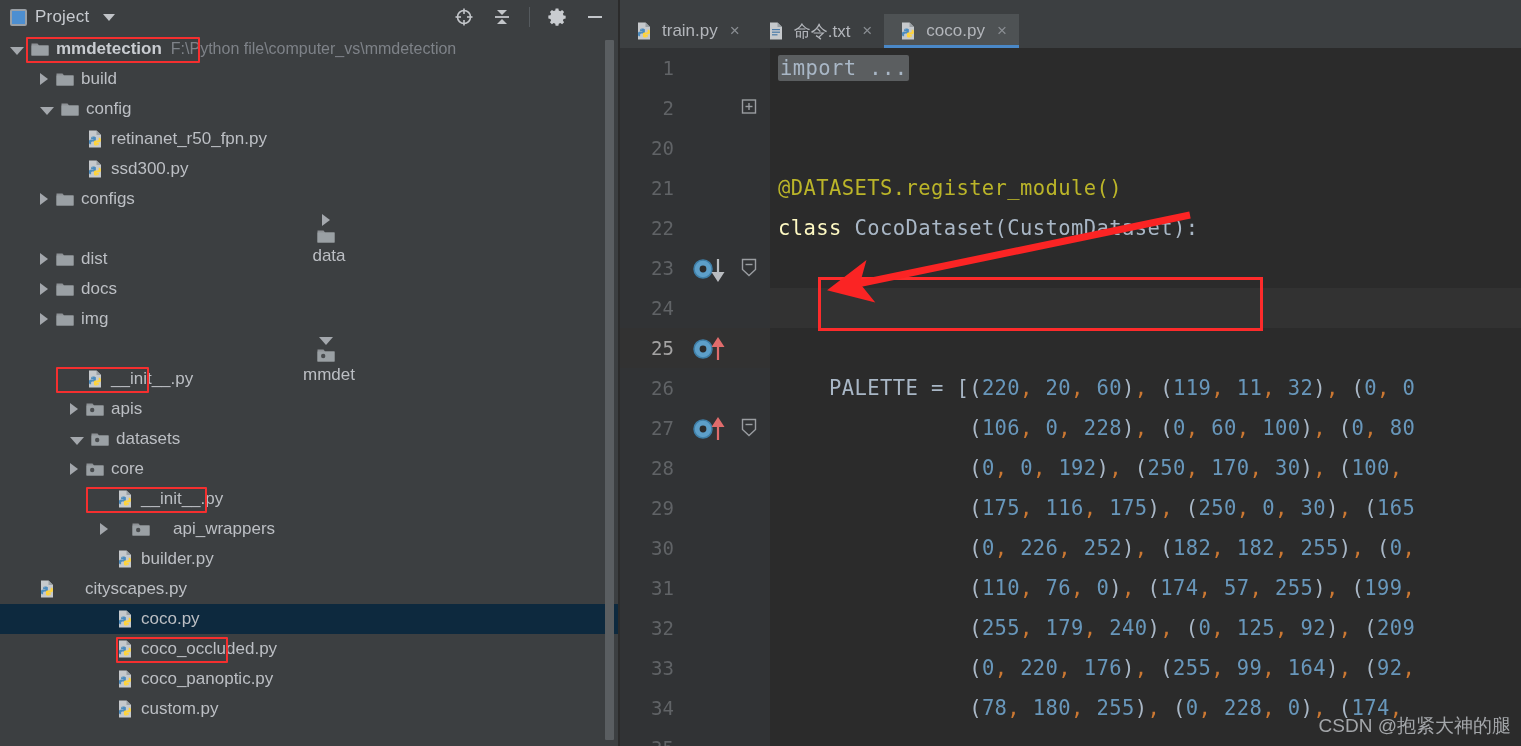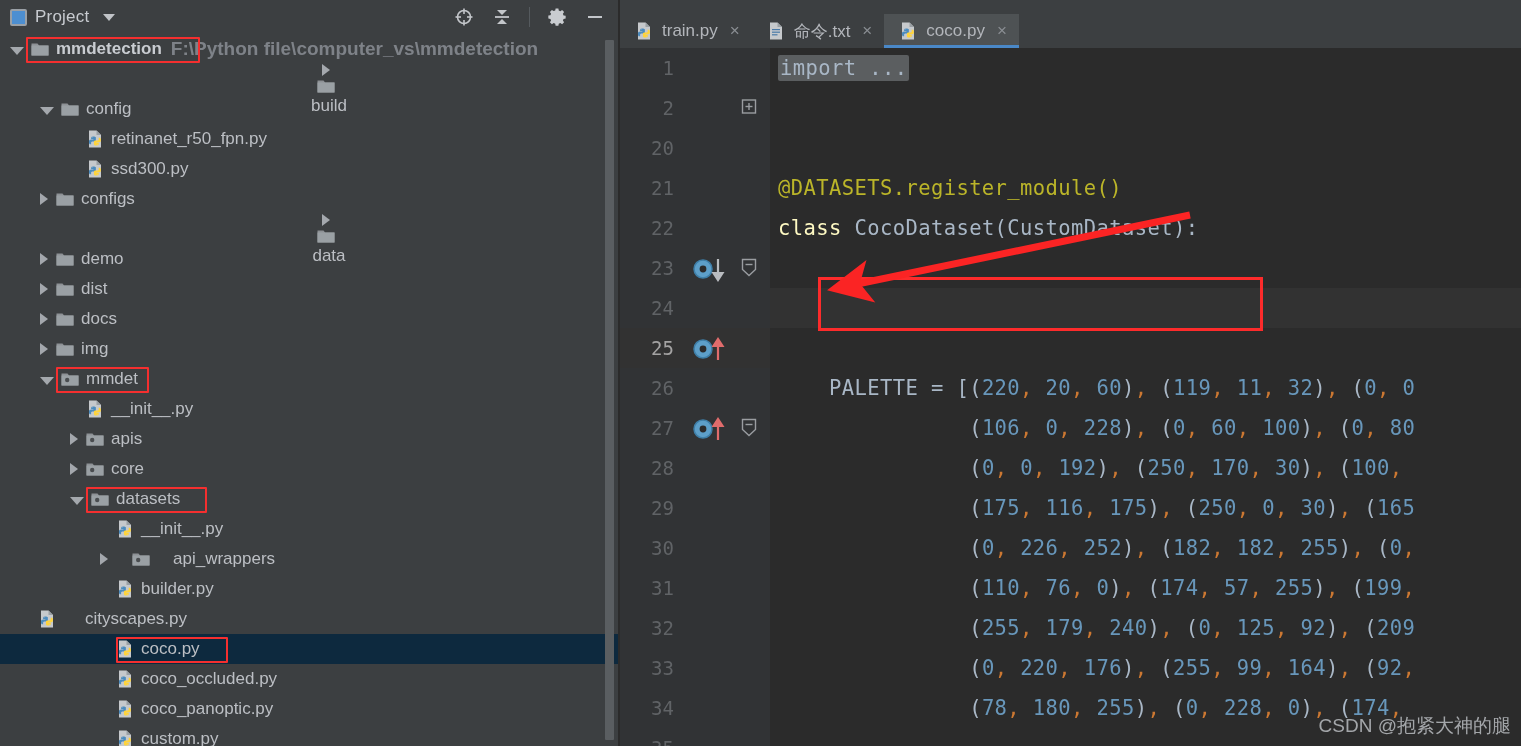--- a/index.html
+++ b/index.html
@@ -56,7 +56,7 @@
   .ico{ width:20px;height:20px;flex:0 0 auto;margin-right:6px;display:inline-block;}
   .lbl{ font-size:17px; }
   .lbl.bold{ font-weight:bold; color:#c9ccd1; }
-  .path{ color:#7e8288; font-size:19px; margin-left:9px; font-weight:bold;}
+  .path{ color:#7e8288; font-size:16px; margin-left:9px; font-weight:normal;}
   .row-highlight{
     position:absolute; border:2px solid #f52f2f; border-radius:1px; pointer-events:none;
   }

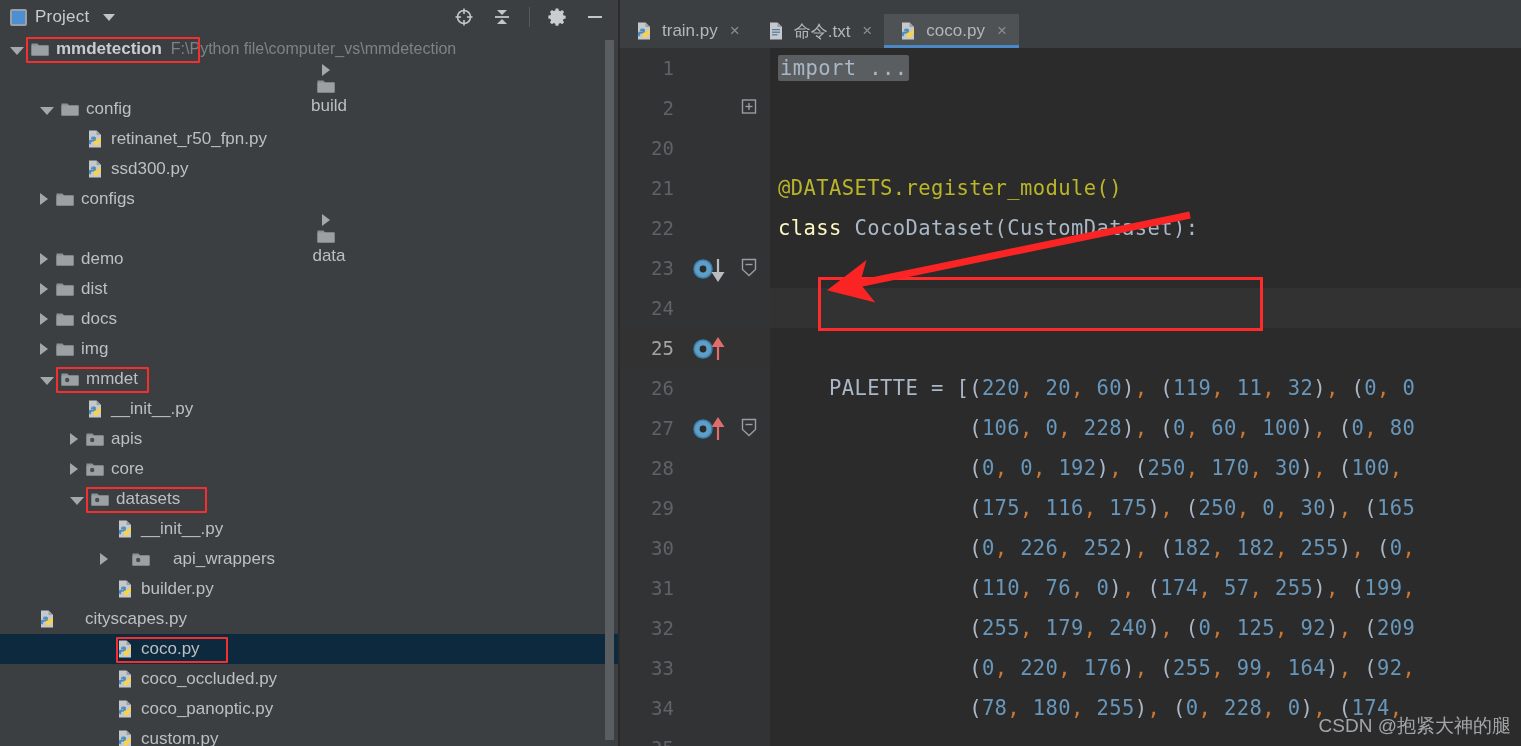--- a/index.html
+++ b/index.html
@@ -185,7 +185,7 @@
             <span class="lbl bold">mmdetection</span>
             <span class="path">F:\Python file\computer_vs\mmdetection</span>
           </div>
-          <div class="row" style="padding-left: 40px; flex-direction: column;">
+          <div class="row" style="padding-left: 40px;">
             <span class="arrow"></span>
             <span class="ico"><svg width="20" height="20" viewBox="0 0 20 20">
                 <path d="M1.5 4.5h6l1.6 2h9.4v10H1.5z" fill="#8d9195"></path>

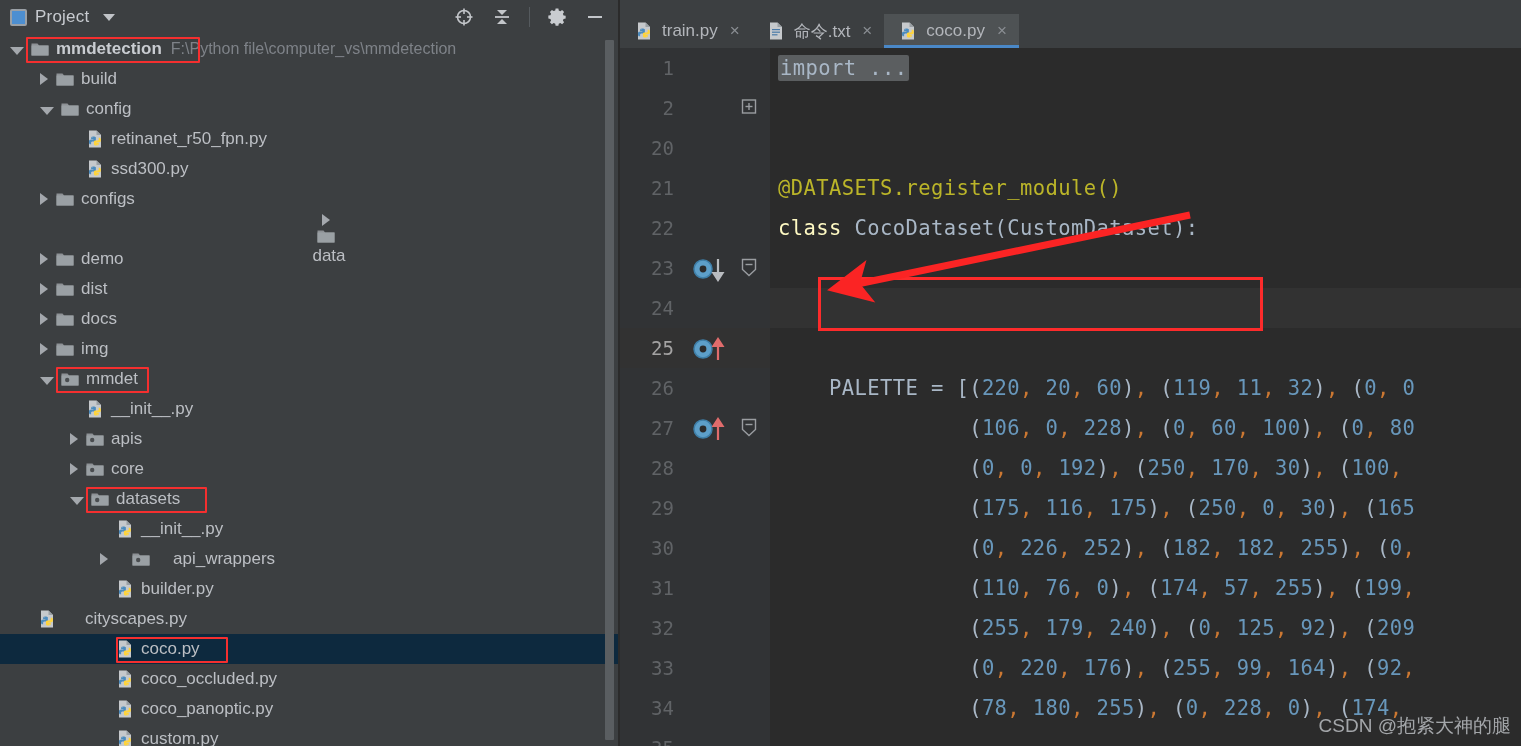--- a/index.html
+++ b/index.html
@@ -243,14 +243,6 @@
                 <path d="M1.5 4.5h6l1.6 2h9.4v10H1.5z" fill="#8d9195"></path>
                 <path d="M1.5 6.5h17v10h-17z" fill="#9aa0a4"></path>
               </svg></span>
-            <span class="lbl">demo</span>
-          </div>
-          <div class="row" style="padding-left: 40px;">
-            <span class="arrow"></span>
-            <span class="ico"><svg width="20" height="20" viewBox="0 0 20 20">
-                <path d="M1.5 4.5h6l1.6 2h9.4v10H1.5z" fill="#8d9195"></path>
-                <path d="M1.5 6.5h17v10h-17z" fill="#9aa0a4"></path>
-              </svg></span>
             <span class="lbl">dist</span>
           </div>
           <div class="row" style="padding-left: 40px;">

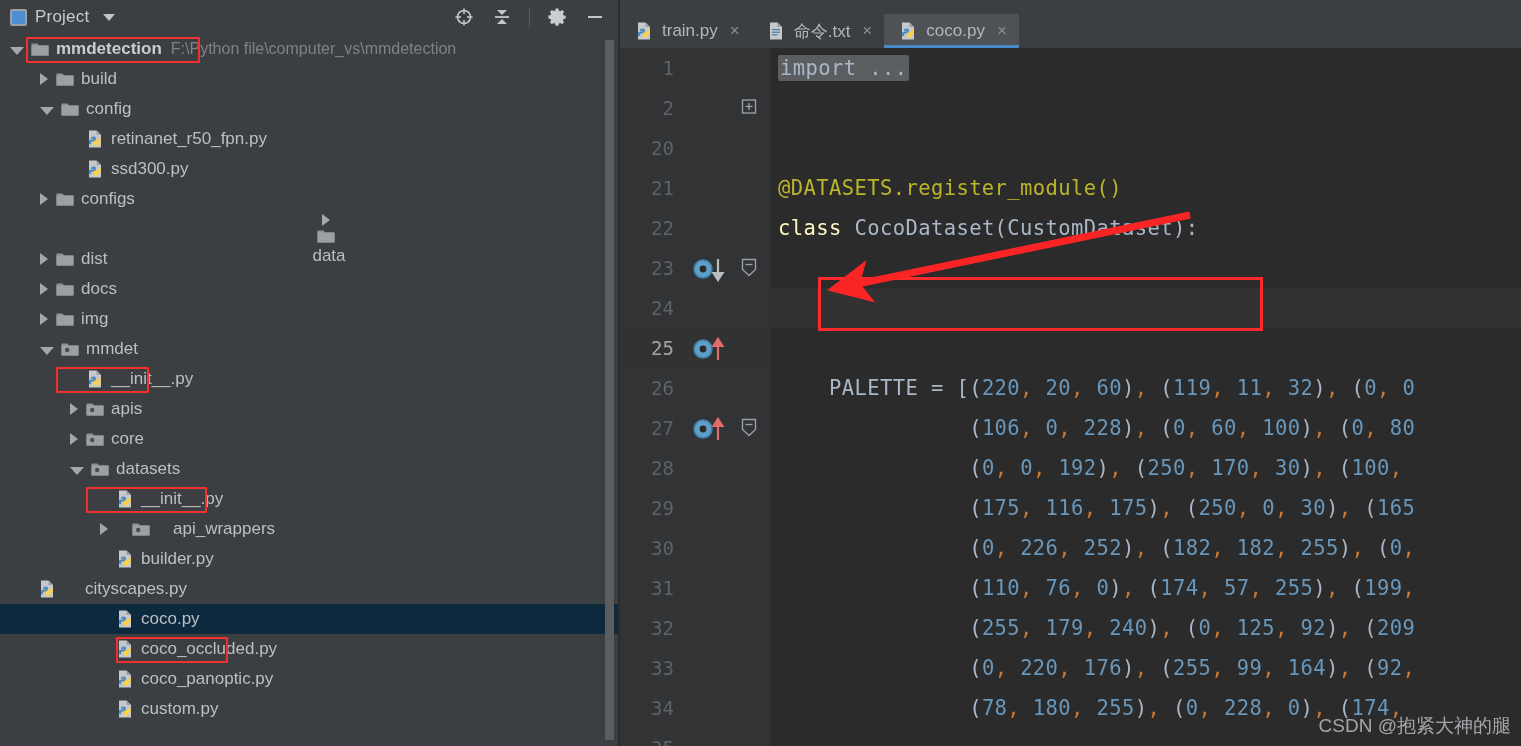--- a/index.html
+++ b/index.html
@@ -261,7 +261,7 @@
               </svg></span>
             <span class="lbl">img</span>
           </div>
-          <div class="row" style="padding-left: 40px;">
+          <div class="row" style="padding-left: 40px; flex-direction: column;">
             <span class="arrow open"></span>
             <span class="ico"><svg width="20" height="20" viewBox="0 0 20 20">
                 <path d="M1.5 4.5h6l1.6 2h9.4v10H1.5z" fill="#8d9195"></path>

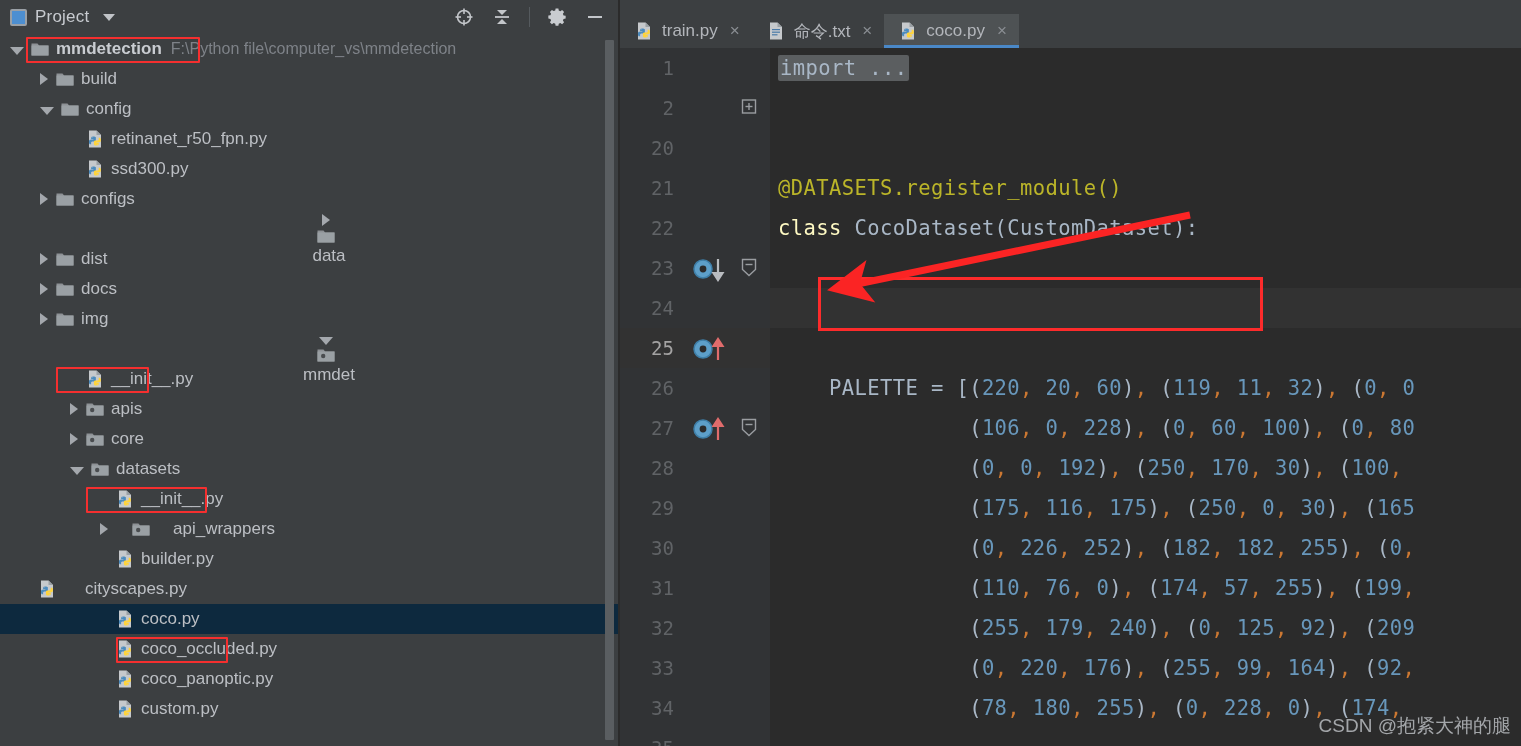--- a/index.html
+++ b/index.html
@@ -290,22 +290,22 @@
             <span class="lbl">apis</span>
           </div>
           <div class="row" style="padding-left: 70px;">
-            <span class="arrow"></span>
+            <span class="arrow open"></span>
             <span class="ico"><svg width="20" height="20" viewBox="0 0 20 20">
                 <path d="M1.5 4.5h6l1.6 2h9.4v10H1.5z" fill="#8d9195"></path>
                 <path d="M1.5 6.5h17v10h-17z" fill="#9aa0a4"></path>
                 <circle cx="7.2" cy="11" r="2.2" fill="#4a4d50"></circle>
               </svg></span>
+            <span class="lbl">datasets</span>
+          </div>
+          <div class="row" style="padding-left: 70px;">
+            <span class="arrow"></span>
+            <span class="ico"><svg width="20" height="20" viewBox="0 0 20 20">
+                <path d="M1.5 4.5h6l1.6 2h9.4v10H1.5z" fill="#8d9195"></path>
+                <path d="M1.5 6.5h17v10h-17z" fill="#9aa0a4"></path>
+                <circle cx="7.2" cy="11" r="2.2" fill="#4a4d50"></circle>
+              </svg></span>
             <span class="lbl">core</span>
-          </div>
-          <div class="row" style="padding-left: 70px;">
-            <span class="arrow open"></span>
-            <span class="ico"><svg width="20" height="20" viewBox="0 0 20 20">
-                <path d="M1.5 4.5h6l1.6 2h9.4v10H1.5z" fill="#8d9195"></path>
-                <path d="M1.5 6.5h17v10h-17z" fill="#9aa0a4"></path>
-                <circle cx="7.2" cy="11" r="2.2" fill="#4a4d50"></circle>
-              </svg></span>
-            <span class="lbl">datasets</span>
           </div>
           <div class="row" style="padding-left: 100px;">
             <span class="arrow none"></span>

